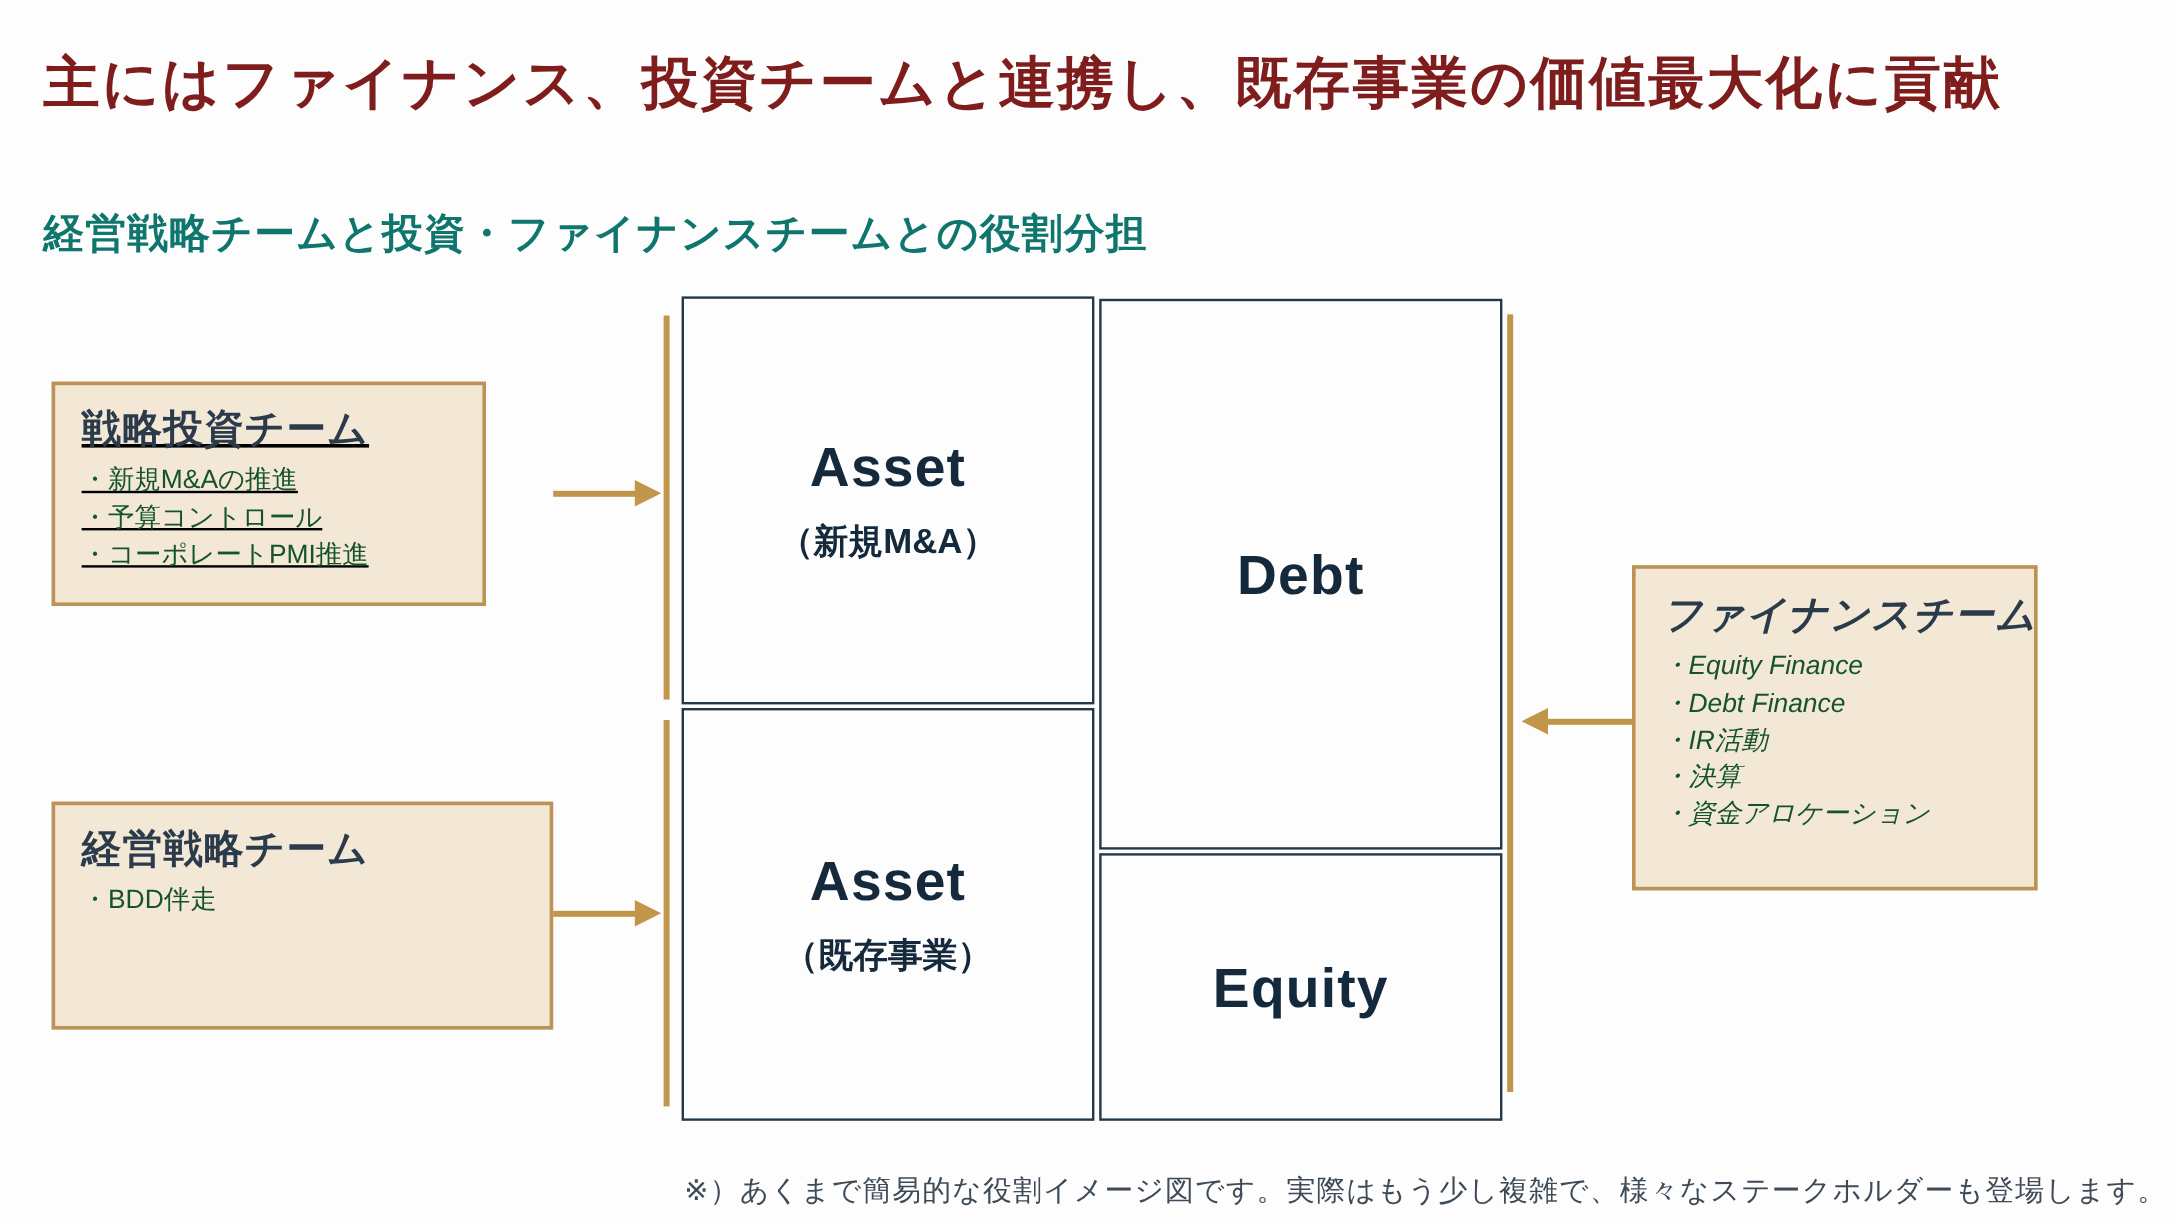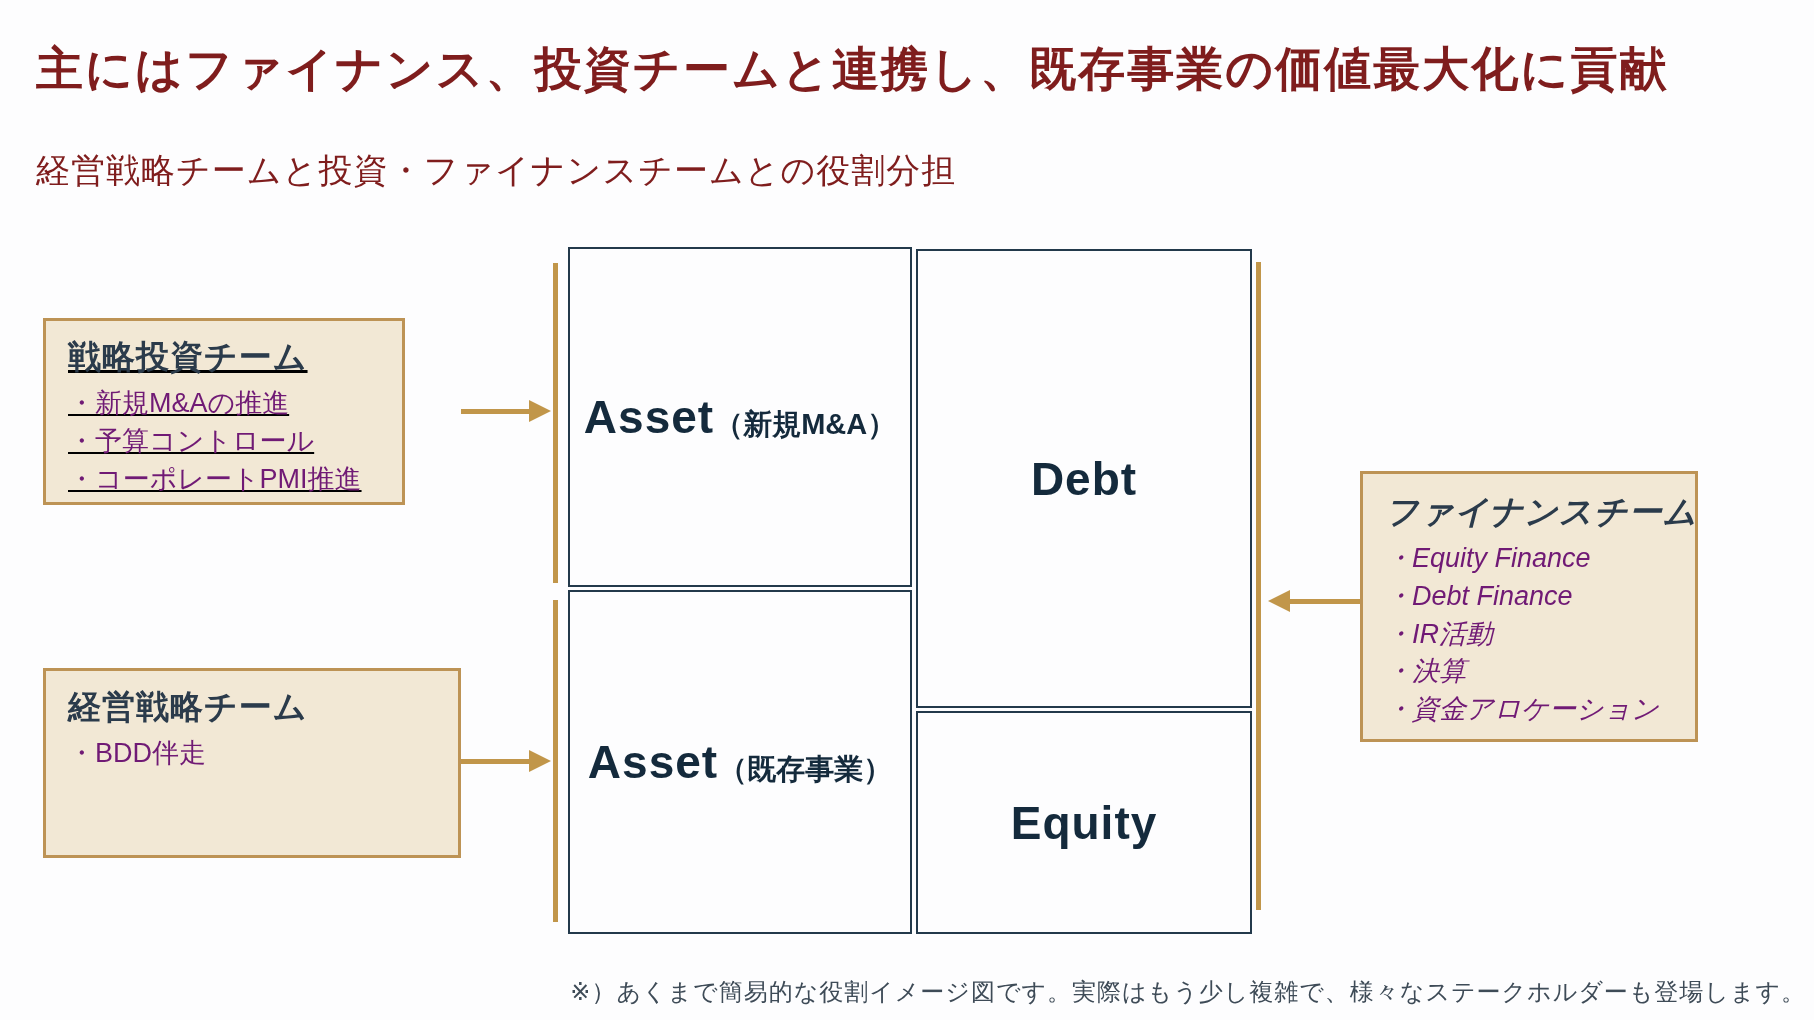--- a/index.html
+++ b/index.html
@@ -17,9 +17,9 @@
     color:#7f1d1d;white-space:nowrap;
   }
   .subtitle{
-    position:absolute;left:36px;top:148px;margin:0;
-    font-size:34px;font-weight:normal;letter-spacing:1px;
-    color:#7f1d1d;white-space:nowrap;
+    position:absolute;left:36px;top:172px;margin:0;
+    font-size:34px;font-weight:bold;letter-spacing:1px;
+    color:#0f766e;white-space:nowrap;
   }
 
   

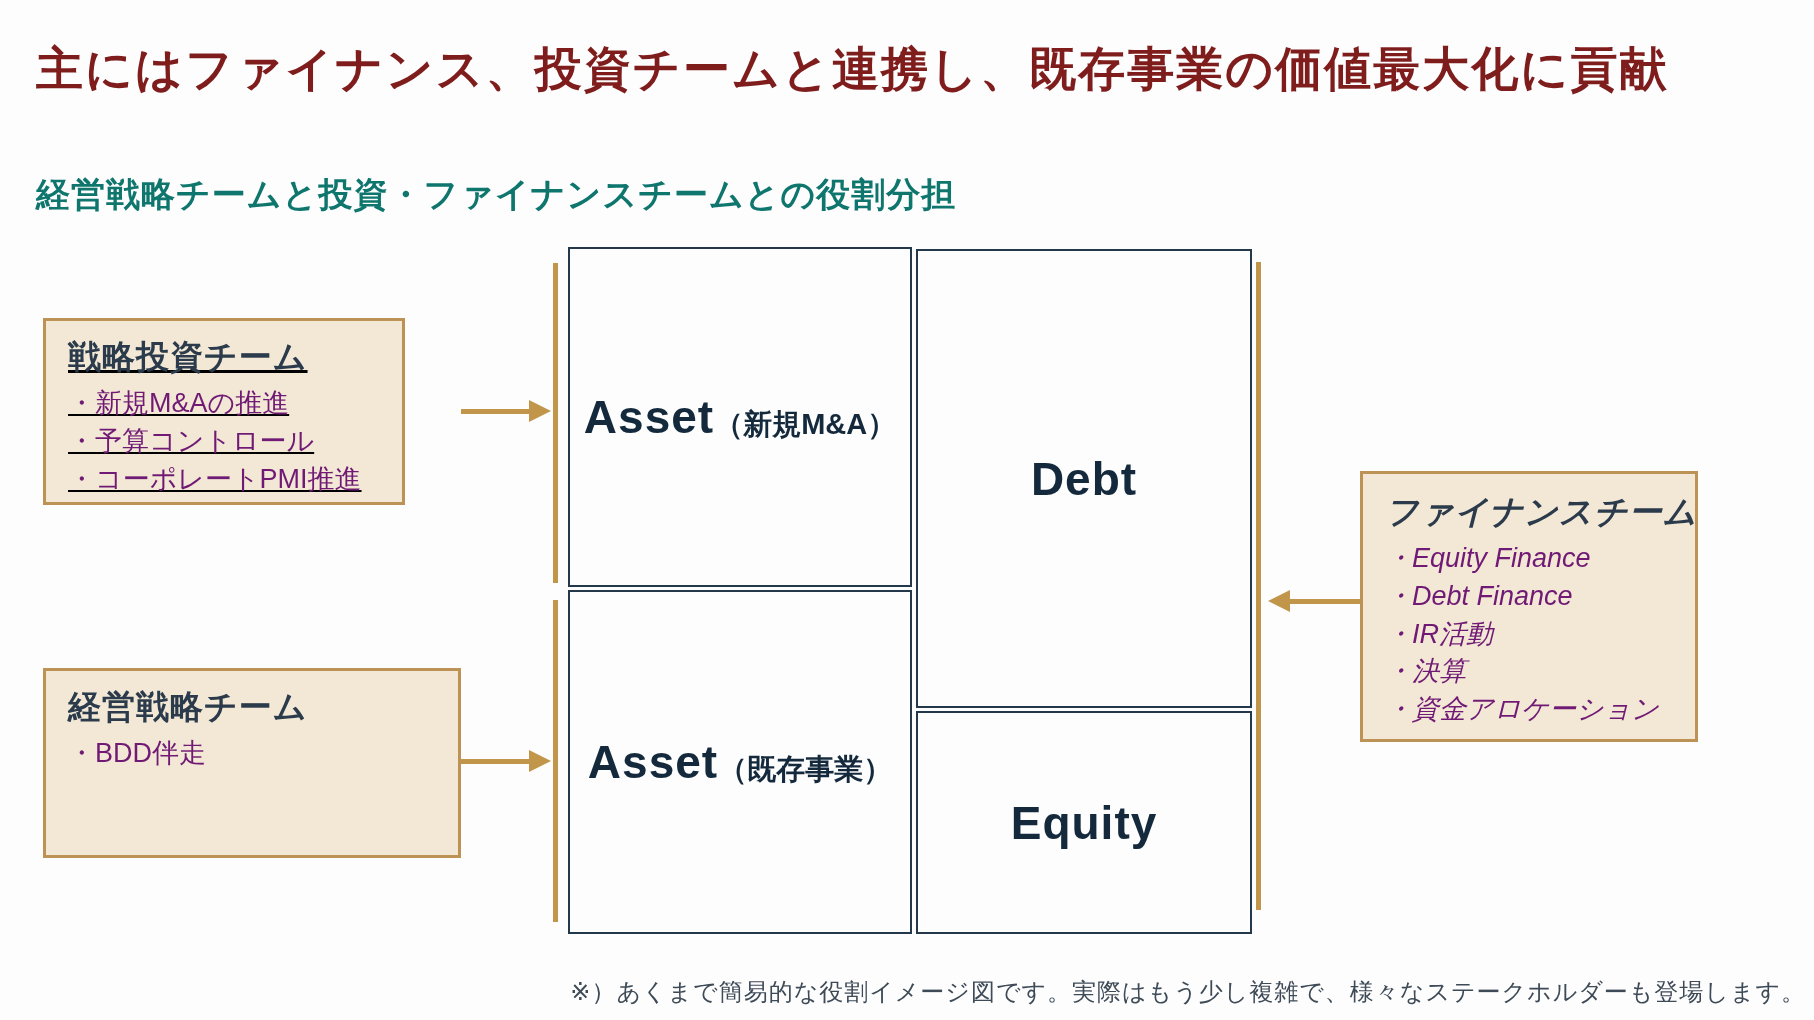--- a/index.html
+++ b/index.html
@@ -36,7 +36,7 @@
     letter-spacing:1px;margin-bottom:5px;white-space:nowrap;
   }
   .team-bullet{
-    font-size:27px;color:#701a75;line-height:1.40;white-space:nowrap;
+    font-size:22px;color:#14532d;line-height:1.40;white-space:nowrap;
   }
 
   

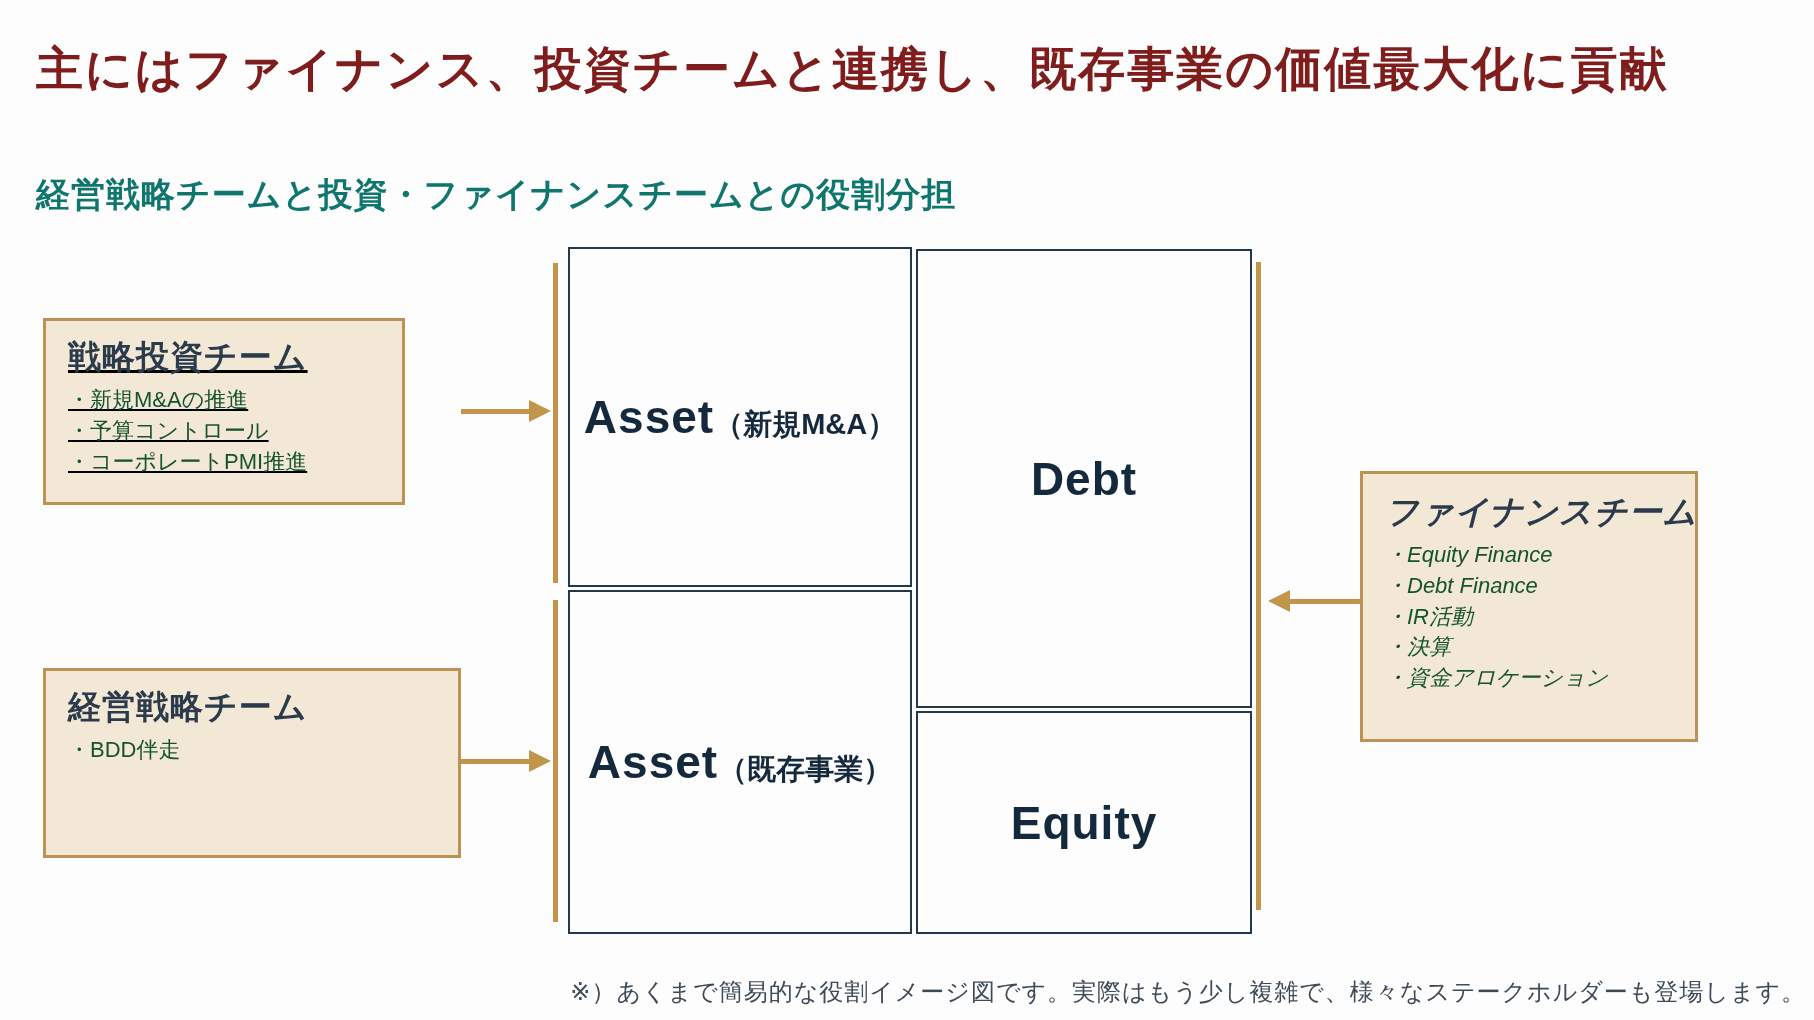--- a/index.html
+++ b/index.html
@@ -43,7 +43,7 @@
   .cell{
     position:absolute;box-sizing:border-box;
     border:2px solid #23394B;background:#FDFDFE;
-    display:flex;flex-direction:row;align-items:center;justify-content:center;
+    display:flex;flex-direction:column;align-items:center;justify-content:center;
   }
   #cell-asset-new{left:568px;top:247px;width:344px;height:340px;}
   #cell-asset-existing{left:568px;top:590px;width:344px;height:344px;}

